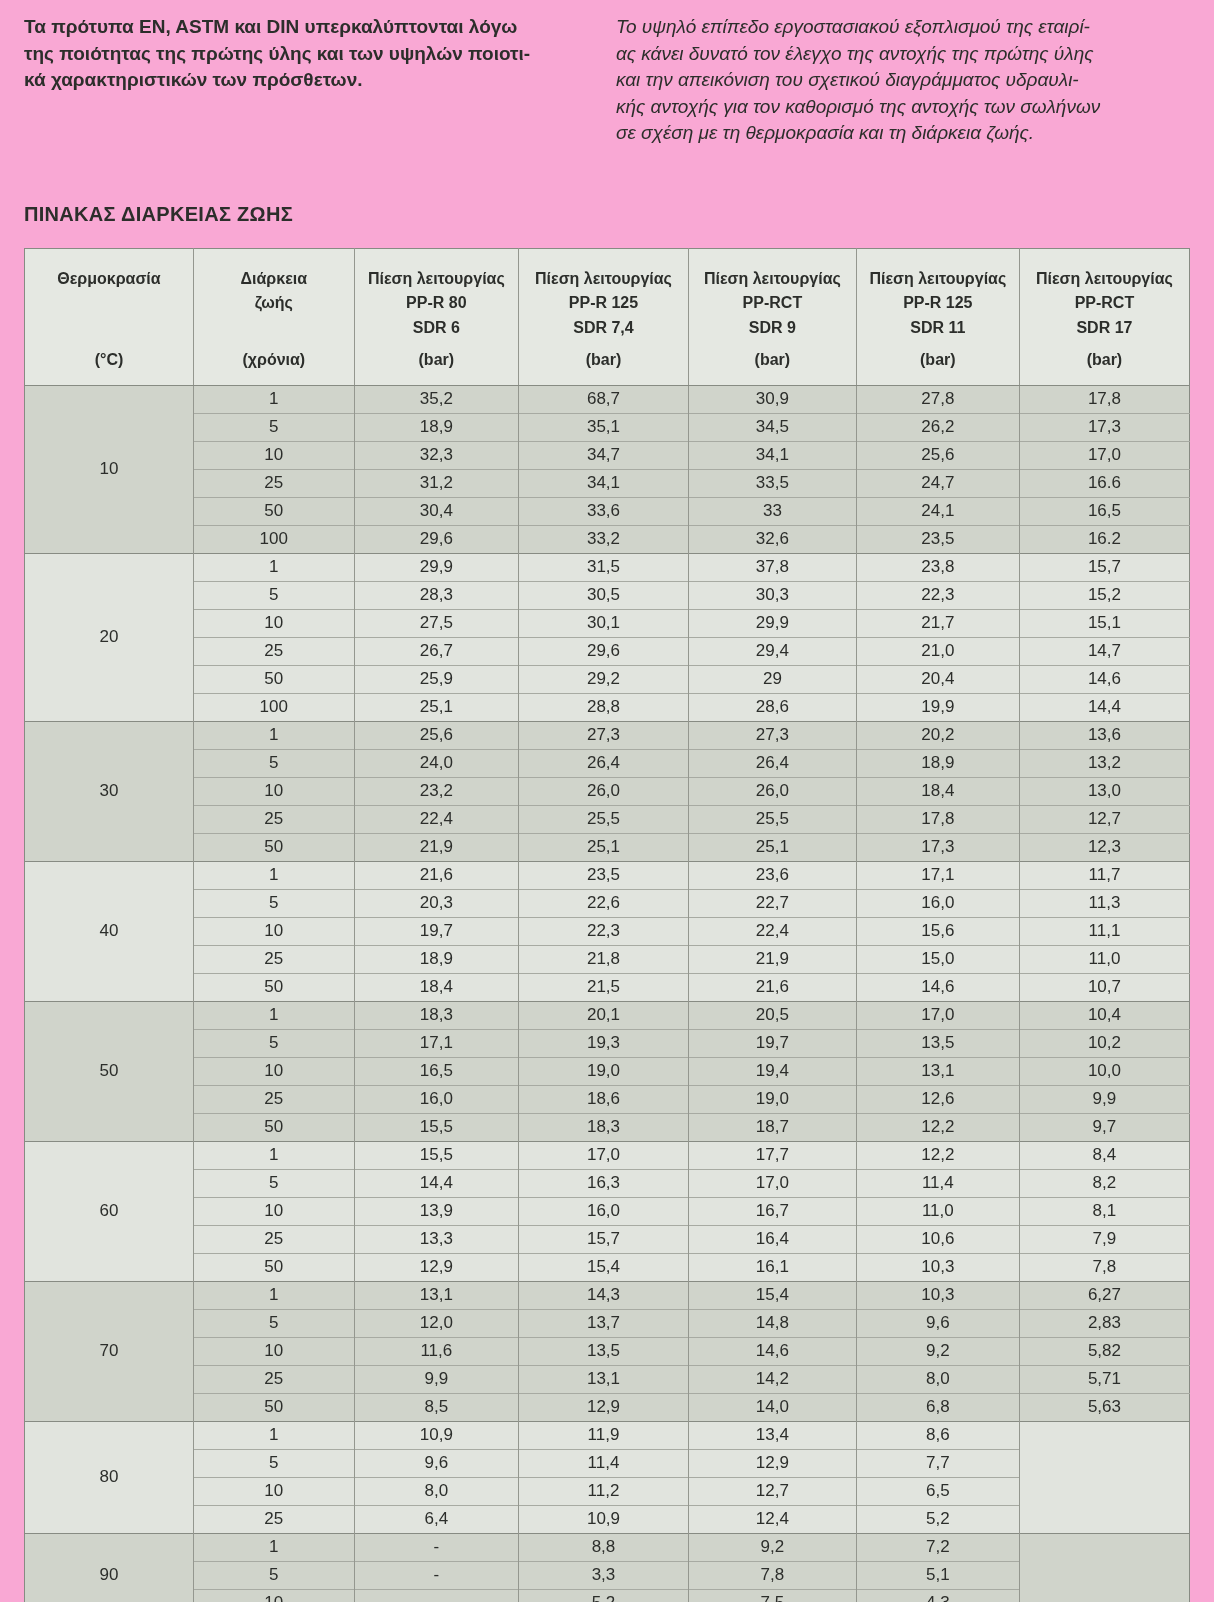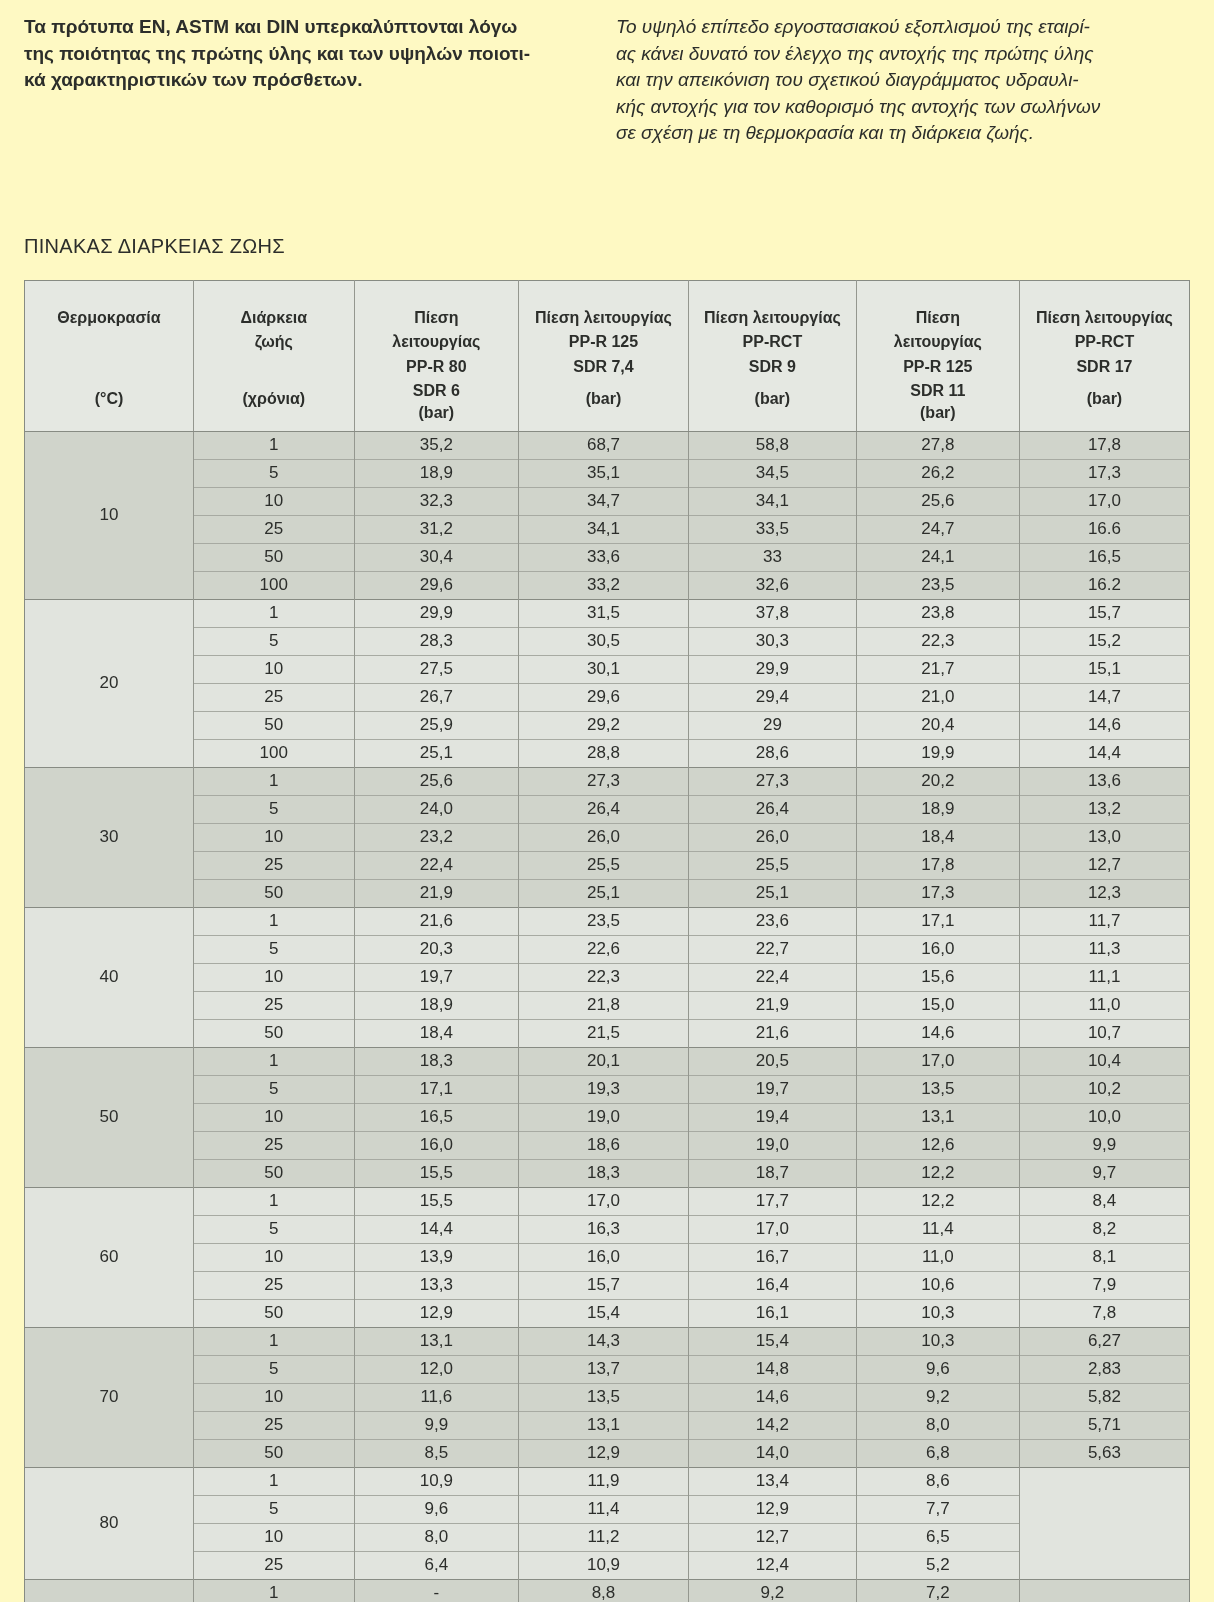--- a/index.html
+++ b/index.html
@@ -14,7 +14,7 @@
     height: 1602px;
     box-sizing: border-box;
     padding: 14px 24px 0 24px;
-    background: #fef9c3;
+    background: #f9a8d4;
     overflow: hidden;
   }
   .intro {

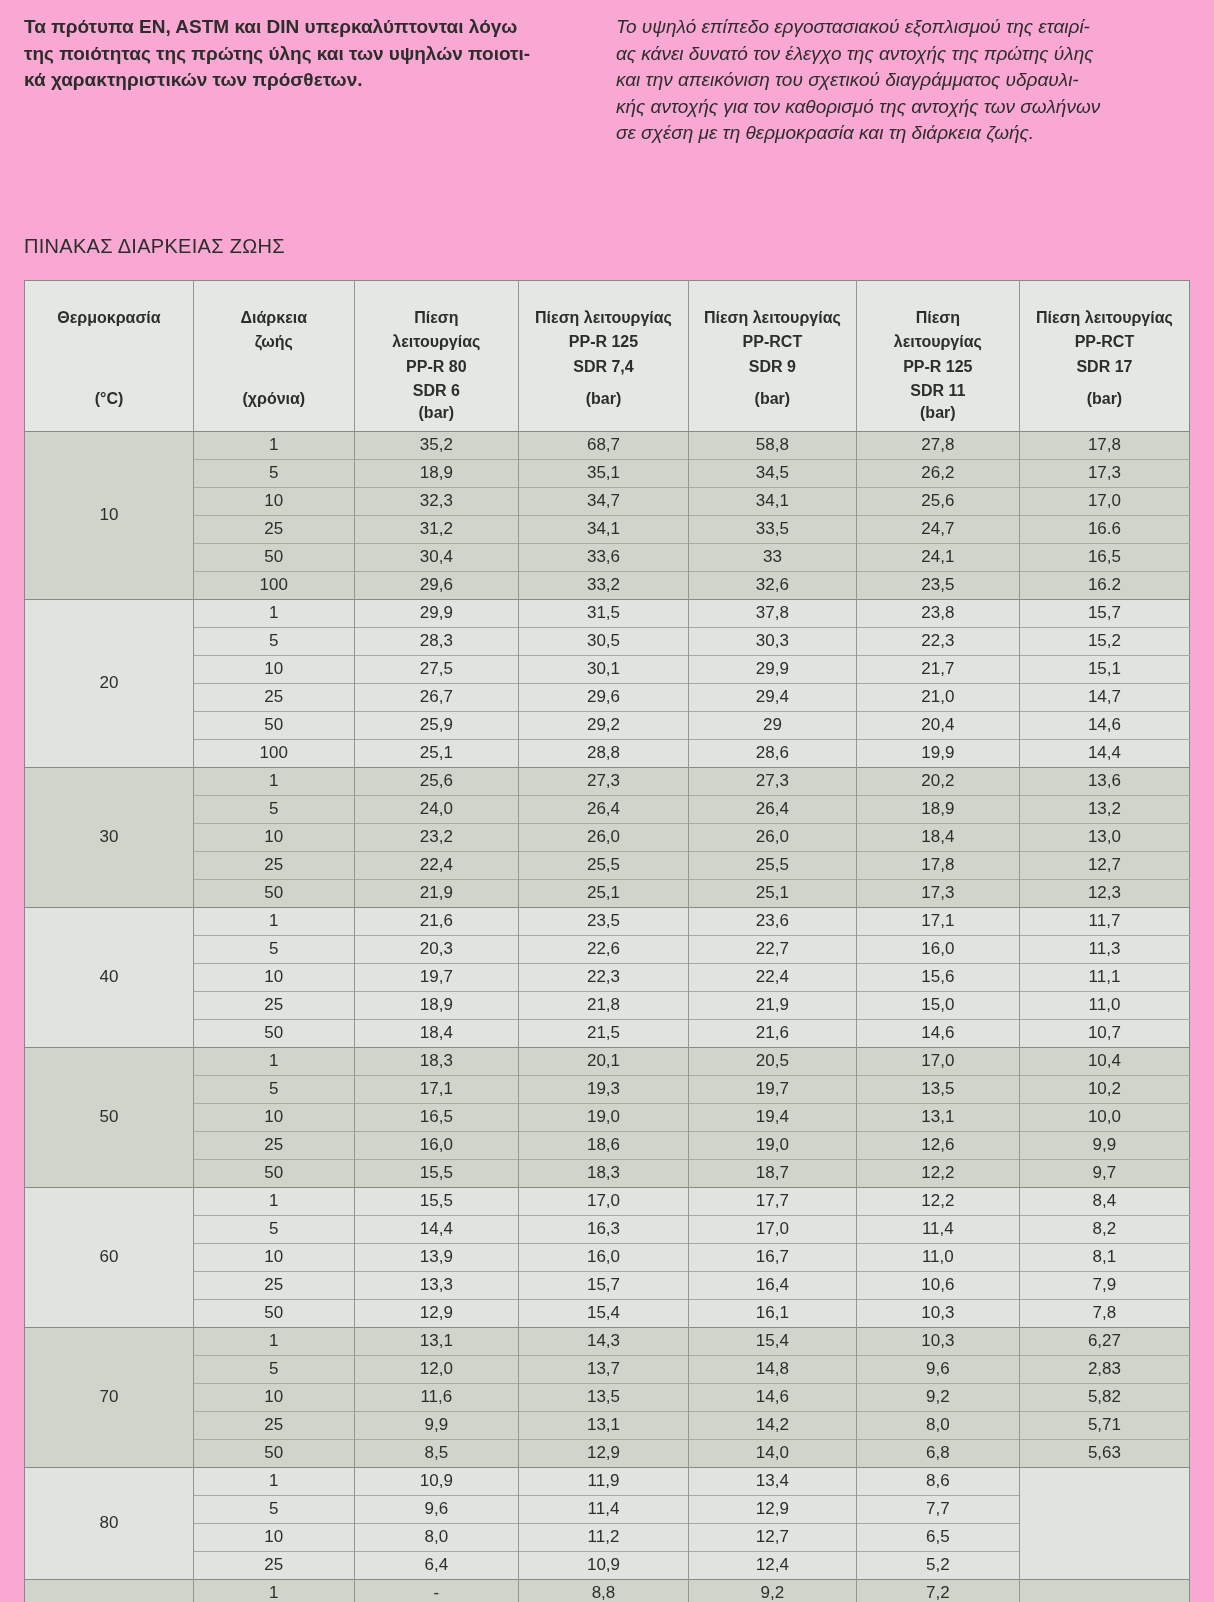--- a/index.html
+++ b/index.html
@@ -40,9 +40,9 @@
     font-style: italic;
   }
   .table-title {
-    margin: 88px 0 22px 0;
+    margin: 56px 0 22px 0;
     font-size: 20px;
-    font-weight: normal;
+    font-weight: bold;
     letter-spacing: 0.3px;
   }
   table.lifespan {

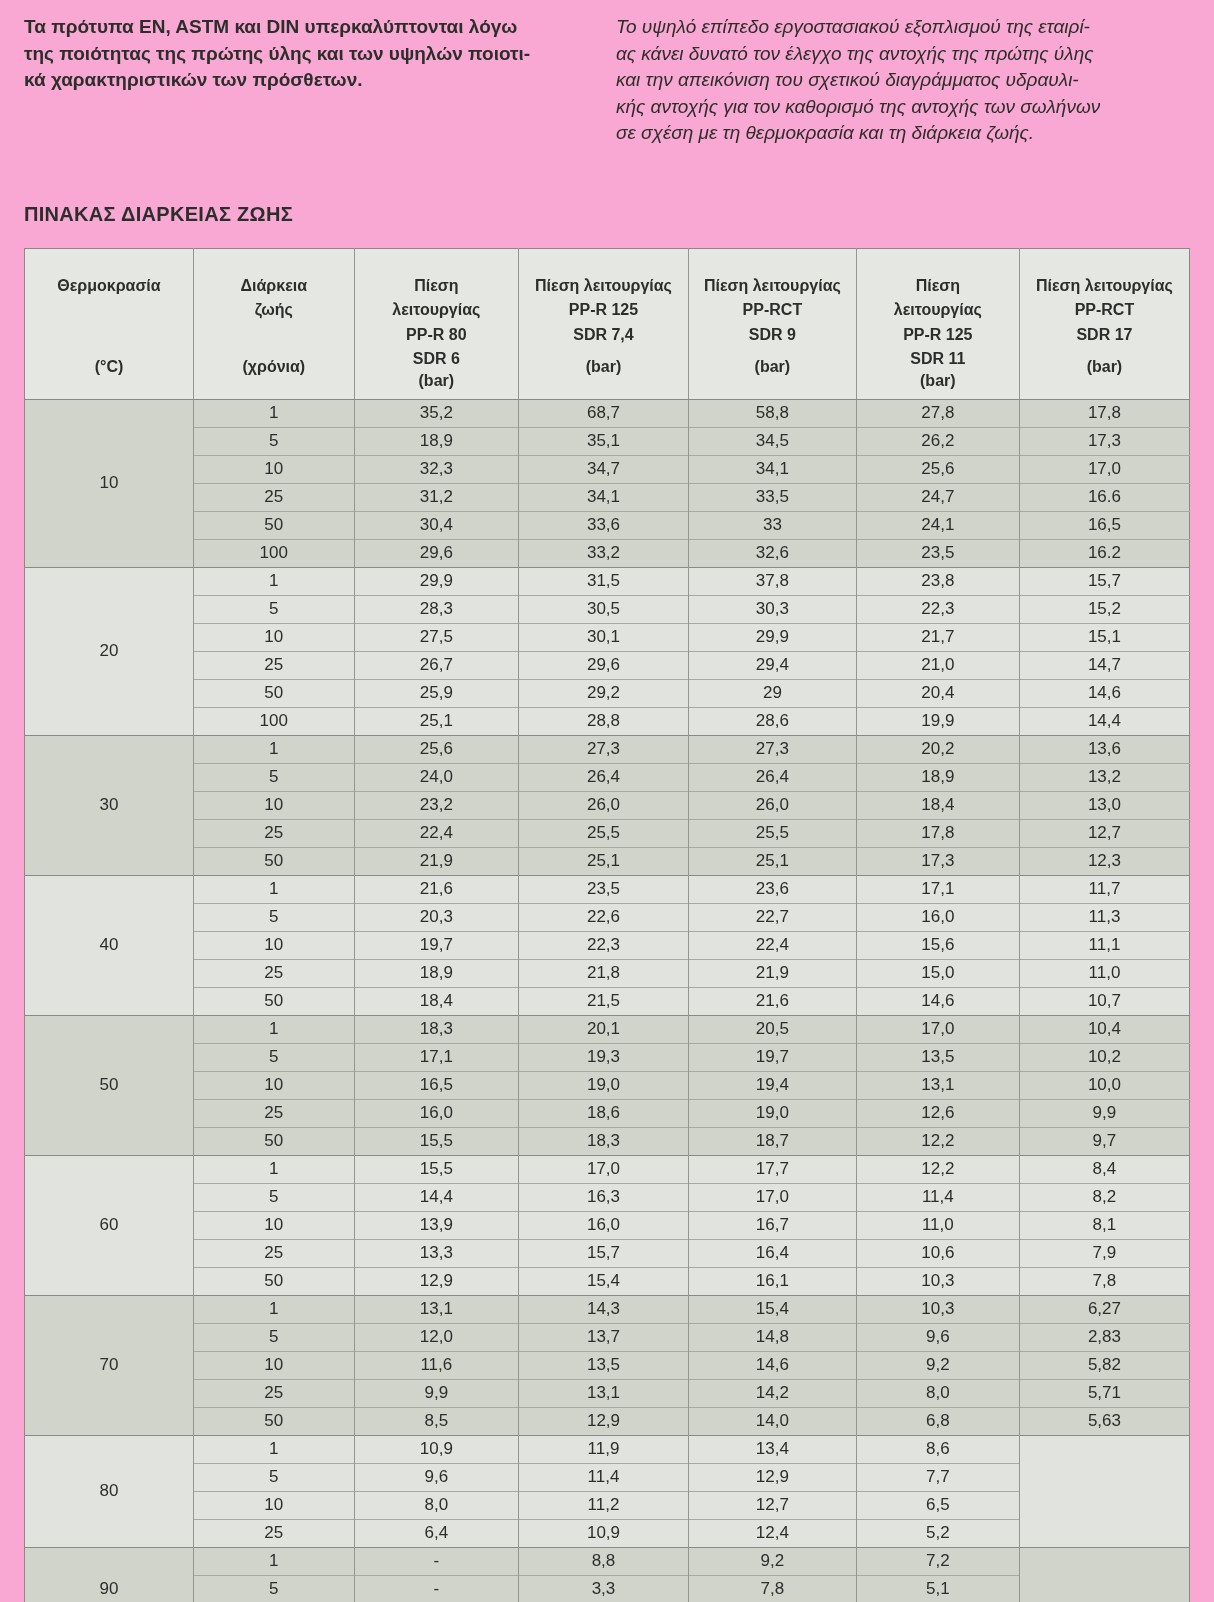--- a/index.html
+++ b/index.html
@@ -71,7 +71,7 @@
     border-bottom: 1px solid #878b83;
     font-size: 16px;
     font-weight: bold;
-    padding: 12px;
+    padding: 5px;
     vertical-align: top;
   }
   .th-inner {

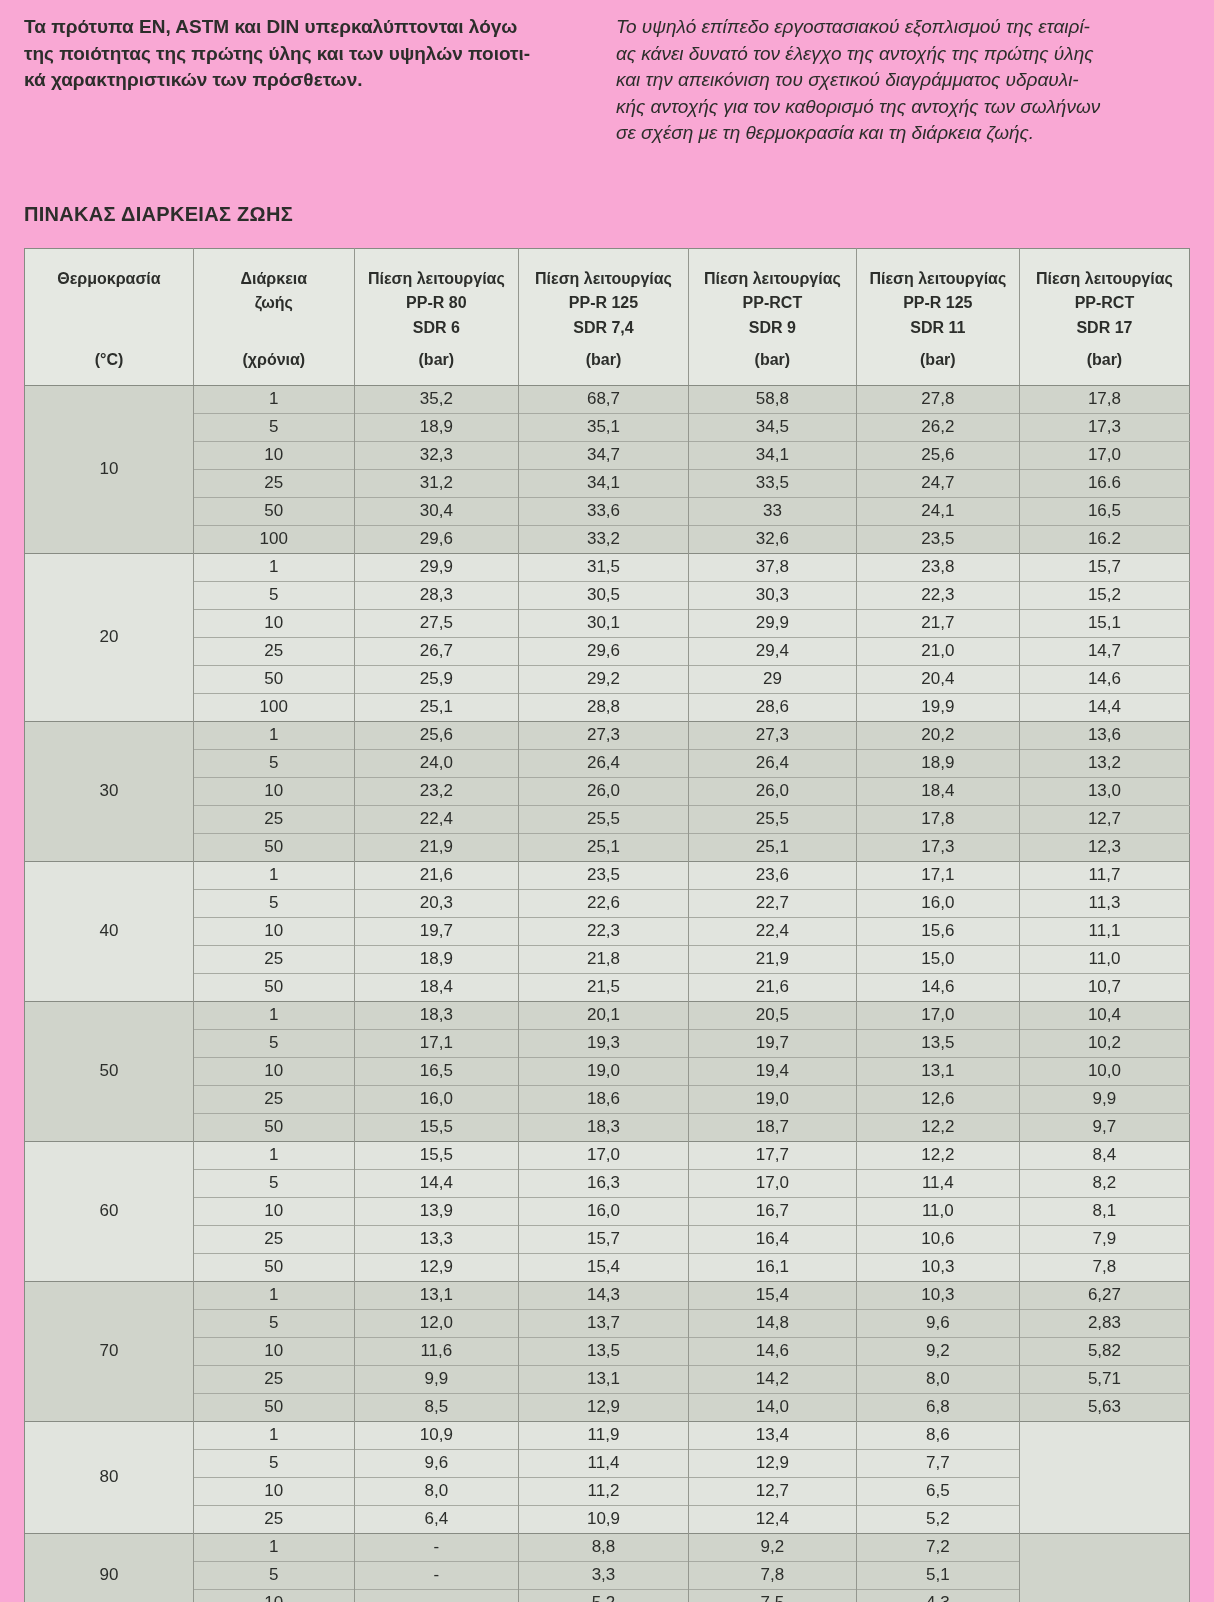--- a/index.html
+++ b/index.html
@@ -201,7 +201,7 @@
           <td class="years">1</td>
           <td>35,2</td>
           <td>68,7</td>
-          <td>58,8</td>
+          <td>30,9</td>
           <td>27,8</td>
           <td>17,8</td>
         </tr>

